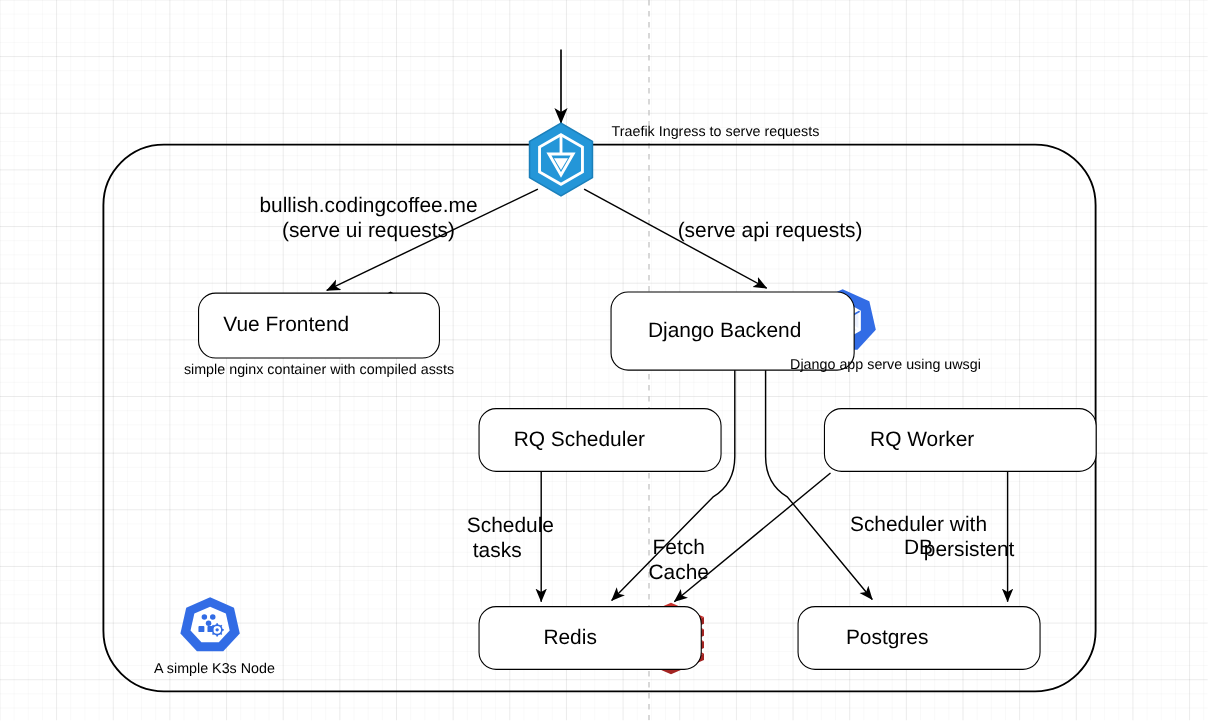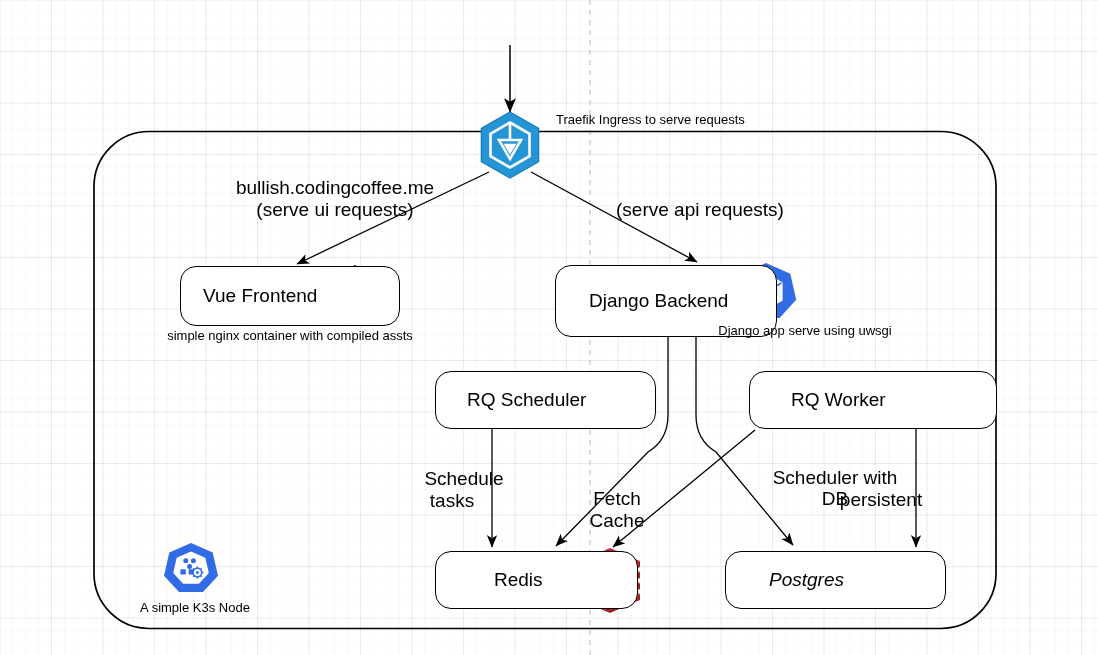--- a/index.html
+++ b/index.html
@@ -221,7 +221,7 @@
     <span class="label" style="margin-left:58px;">Redis</span>
   </div>
 
-  <div class="nodebox" style="left:725px; top:551px; width:221px; height:58px;font-style:italic;">
+  <div class="nodebox" style="left:725px; top:551px; width:221px; height:58px;">
     <span class="label" style="margin-left:43px;">Postgres</span>
   </div>
 

